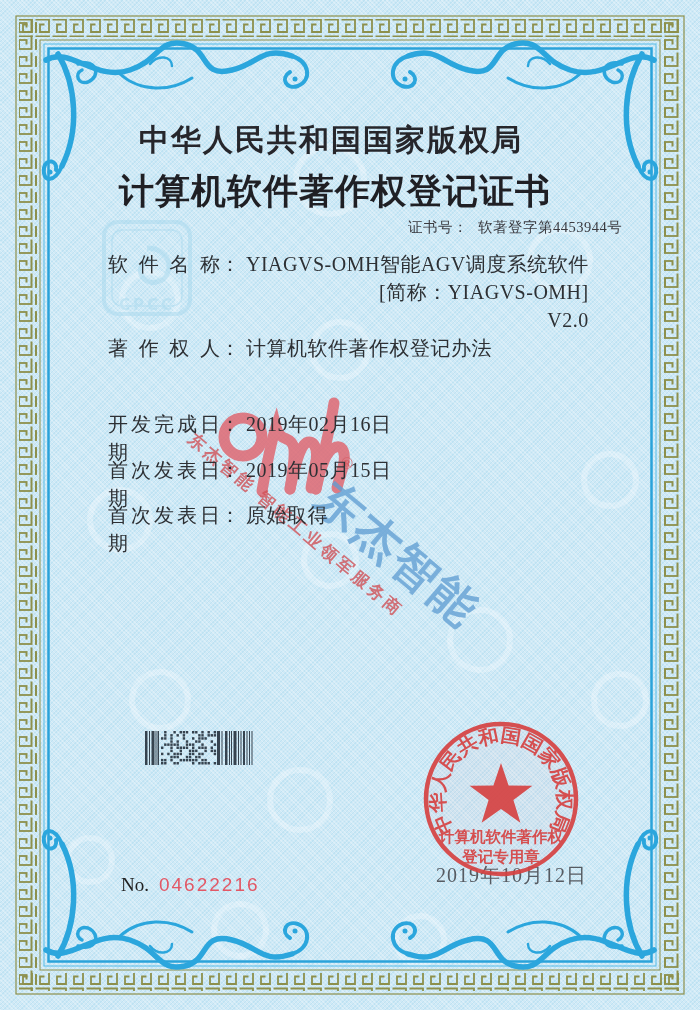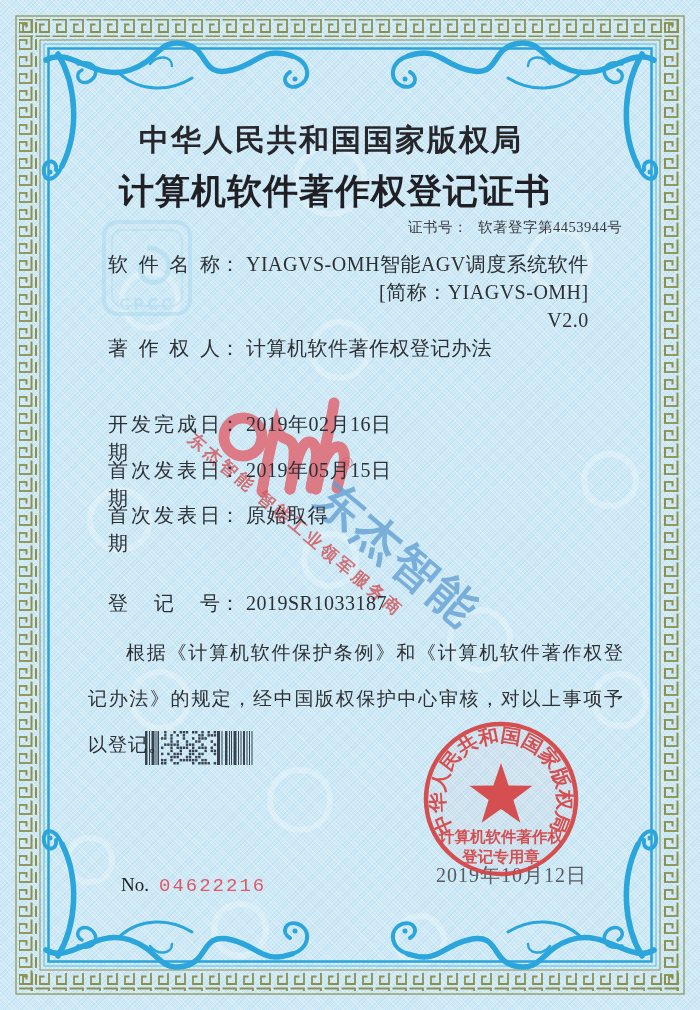--- a/index.html
+++ b/index.html
@@ -138,7 +138,6 @@
       <div class="field-row" style="top: 410px;"><span class="f-label">开发完成日期</span><span class="f-colon">：</span><div class="f-values"><div>2019年02月16日</div></div></div>
       <div class="field-row" style="top: 456px;"><span class="f-label">首次发表日期</span><span class="f-colon">：</span><div class="f-values"><div>2019年05月15日</div></div></div>
       <div class="field-row" style="top: 501px;"><span class="f-label">首次发表日期</span><span class="f-colon">：</span><div class="f-values"><div>原始取得</div></div></div>
-      <div class="field-row" style="top: 589px;"><span class="f-label">登记号</span><span class="f-colon">：</span><div class="f-values"><div>2019SR1033187</div></div></div>
     </div>
 
   <div class="abs body-par">根据《计算机软件保护条例》和《计算机软件著作权登记办法》的规定，经中国版权保护中心审核，对以上事项予以登记。</div>

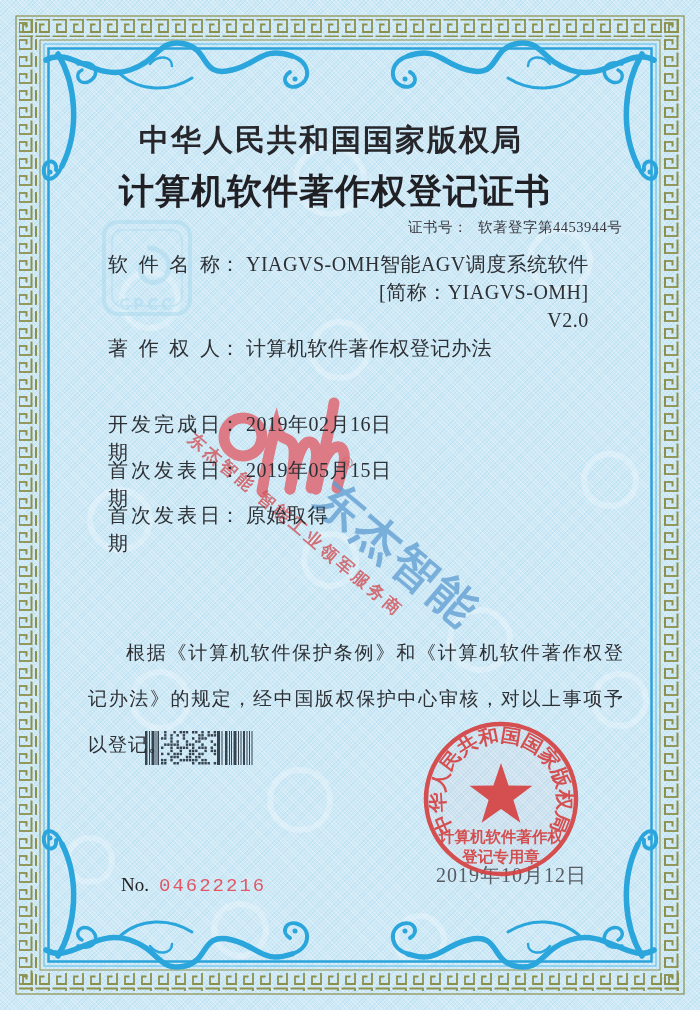--- a/index.html
+++ b/index.html
@@ -140,7 +140,6 @@
       <div class="field-row" style="top: 501px;"><span class="f-label">首次发表日期</span><span class="f-colon">：</span><div class="f-values"><div>原始取得</div></div></div>
     </div>
 
-  <div class="abs body-par">根据《计算机软件保护条例》和《计算机软件著作权登记办法》的规定，经中国版权保护中心审核，对以上事项予以登记。</div>
 
   <svg class="abs" style="left:145px;top:731px;opacity:.85" width="108" height="34" viewBox="0 0 108 34">
     <g fill="#1c2733">

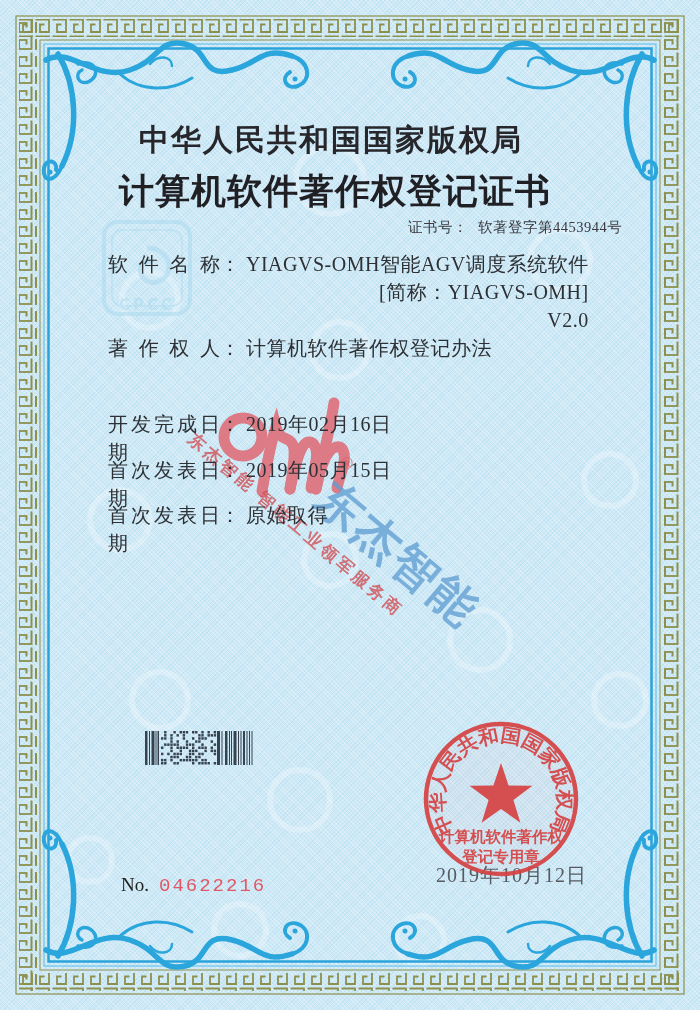--- a/index.html
+++ b/index.html
@@ -40,7 +40,7 @@
   
   .seal-date{left:436px;top:862px;font-size:20px;color:#565b62;letter-spacing:1px;}
   .serial{left:121px;top:874px;font-size:19px;color:#222;}
-  .serial .num{font-family:Liberation Mono, monospace;
+  .serial .num{font-family:Liberation Sans, sans-serif;
                font-size:19px;color:#e25866;margin-left:10px;letter-spacing:2px;}
 </style>
 </head>

